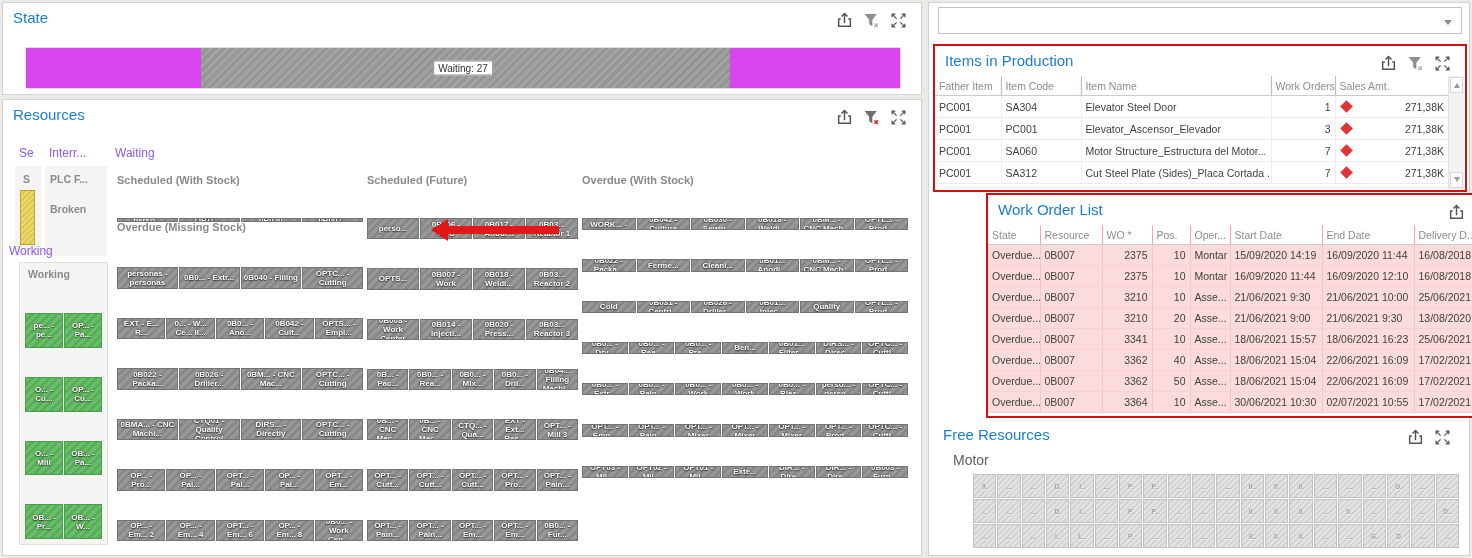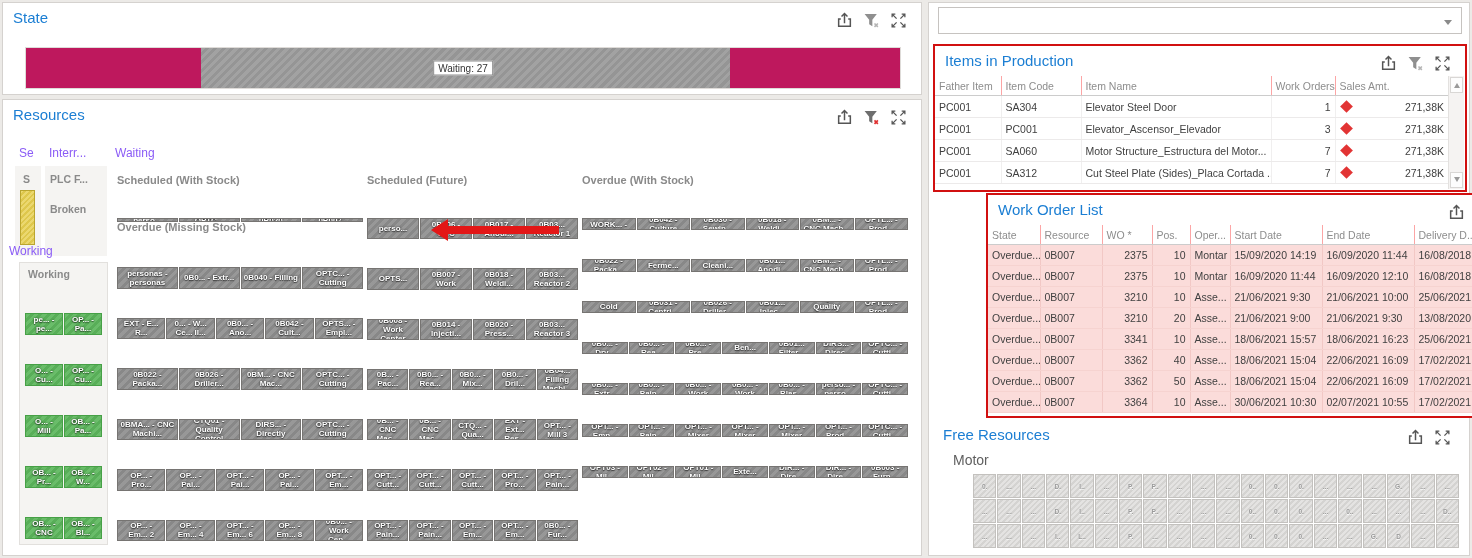--- a/index.html
+++ b/index.html
@@ -12,7 +12,7 @@
 
   
   .state-panel{left:2px;top:2px;width:920px;height:93px;}
-  .bar-track{position:absolute;left:22px;top:44px;width:874px;height:40px;border:1px solid #dedbd8;background:#be185d;}
+  .bar-track{position:absolute;left:22px;top:44px;width:874px;height:40px;border:1px solid #dedbd8;background:#d946ef;}
   .bar-seg{position:absolute;left:20%;width:60.5%;top:0;bottom:0;background:#9b9b9b;
     background-image:repeating-linear-gradient(135deg,rgba(255,255,255,.07) 0 3px,rgba(0,0,0,.04) 3px 6px);}
   .bar-label{position:absolute;left:50%;top:50%;transform:translate(-50%,-50%);background:#fff;

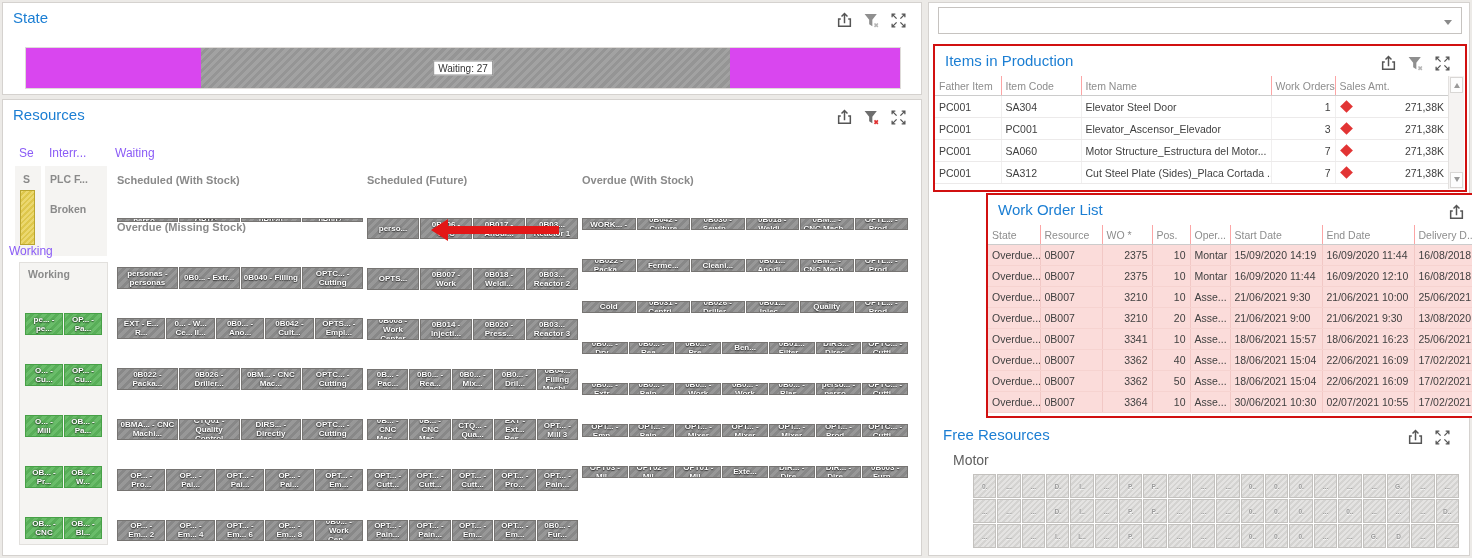--- a/index.html
+++ b/index.html
@@ -340,10 +340,6 @@
             <div class="tile tile-green">OB... - Pr...</div>
             <div class="tile tile-green">OB... - W...</div>
           </div>
-          <div class="t-row">
-            <div class="tile tile-green">OB... - CNC</div>
-            <div class="tile tile-green">OB... - Bl...</div>
-          </div>
         </div>
     </div>
 

